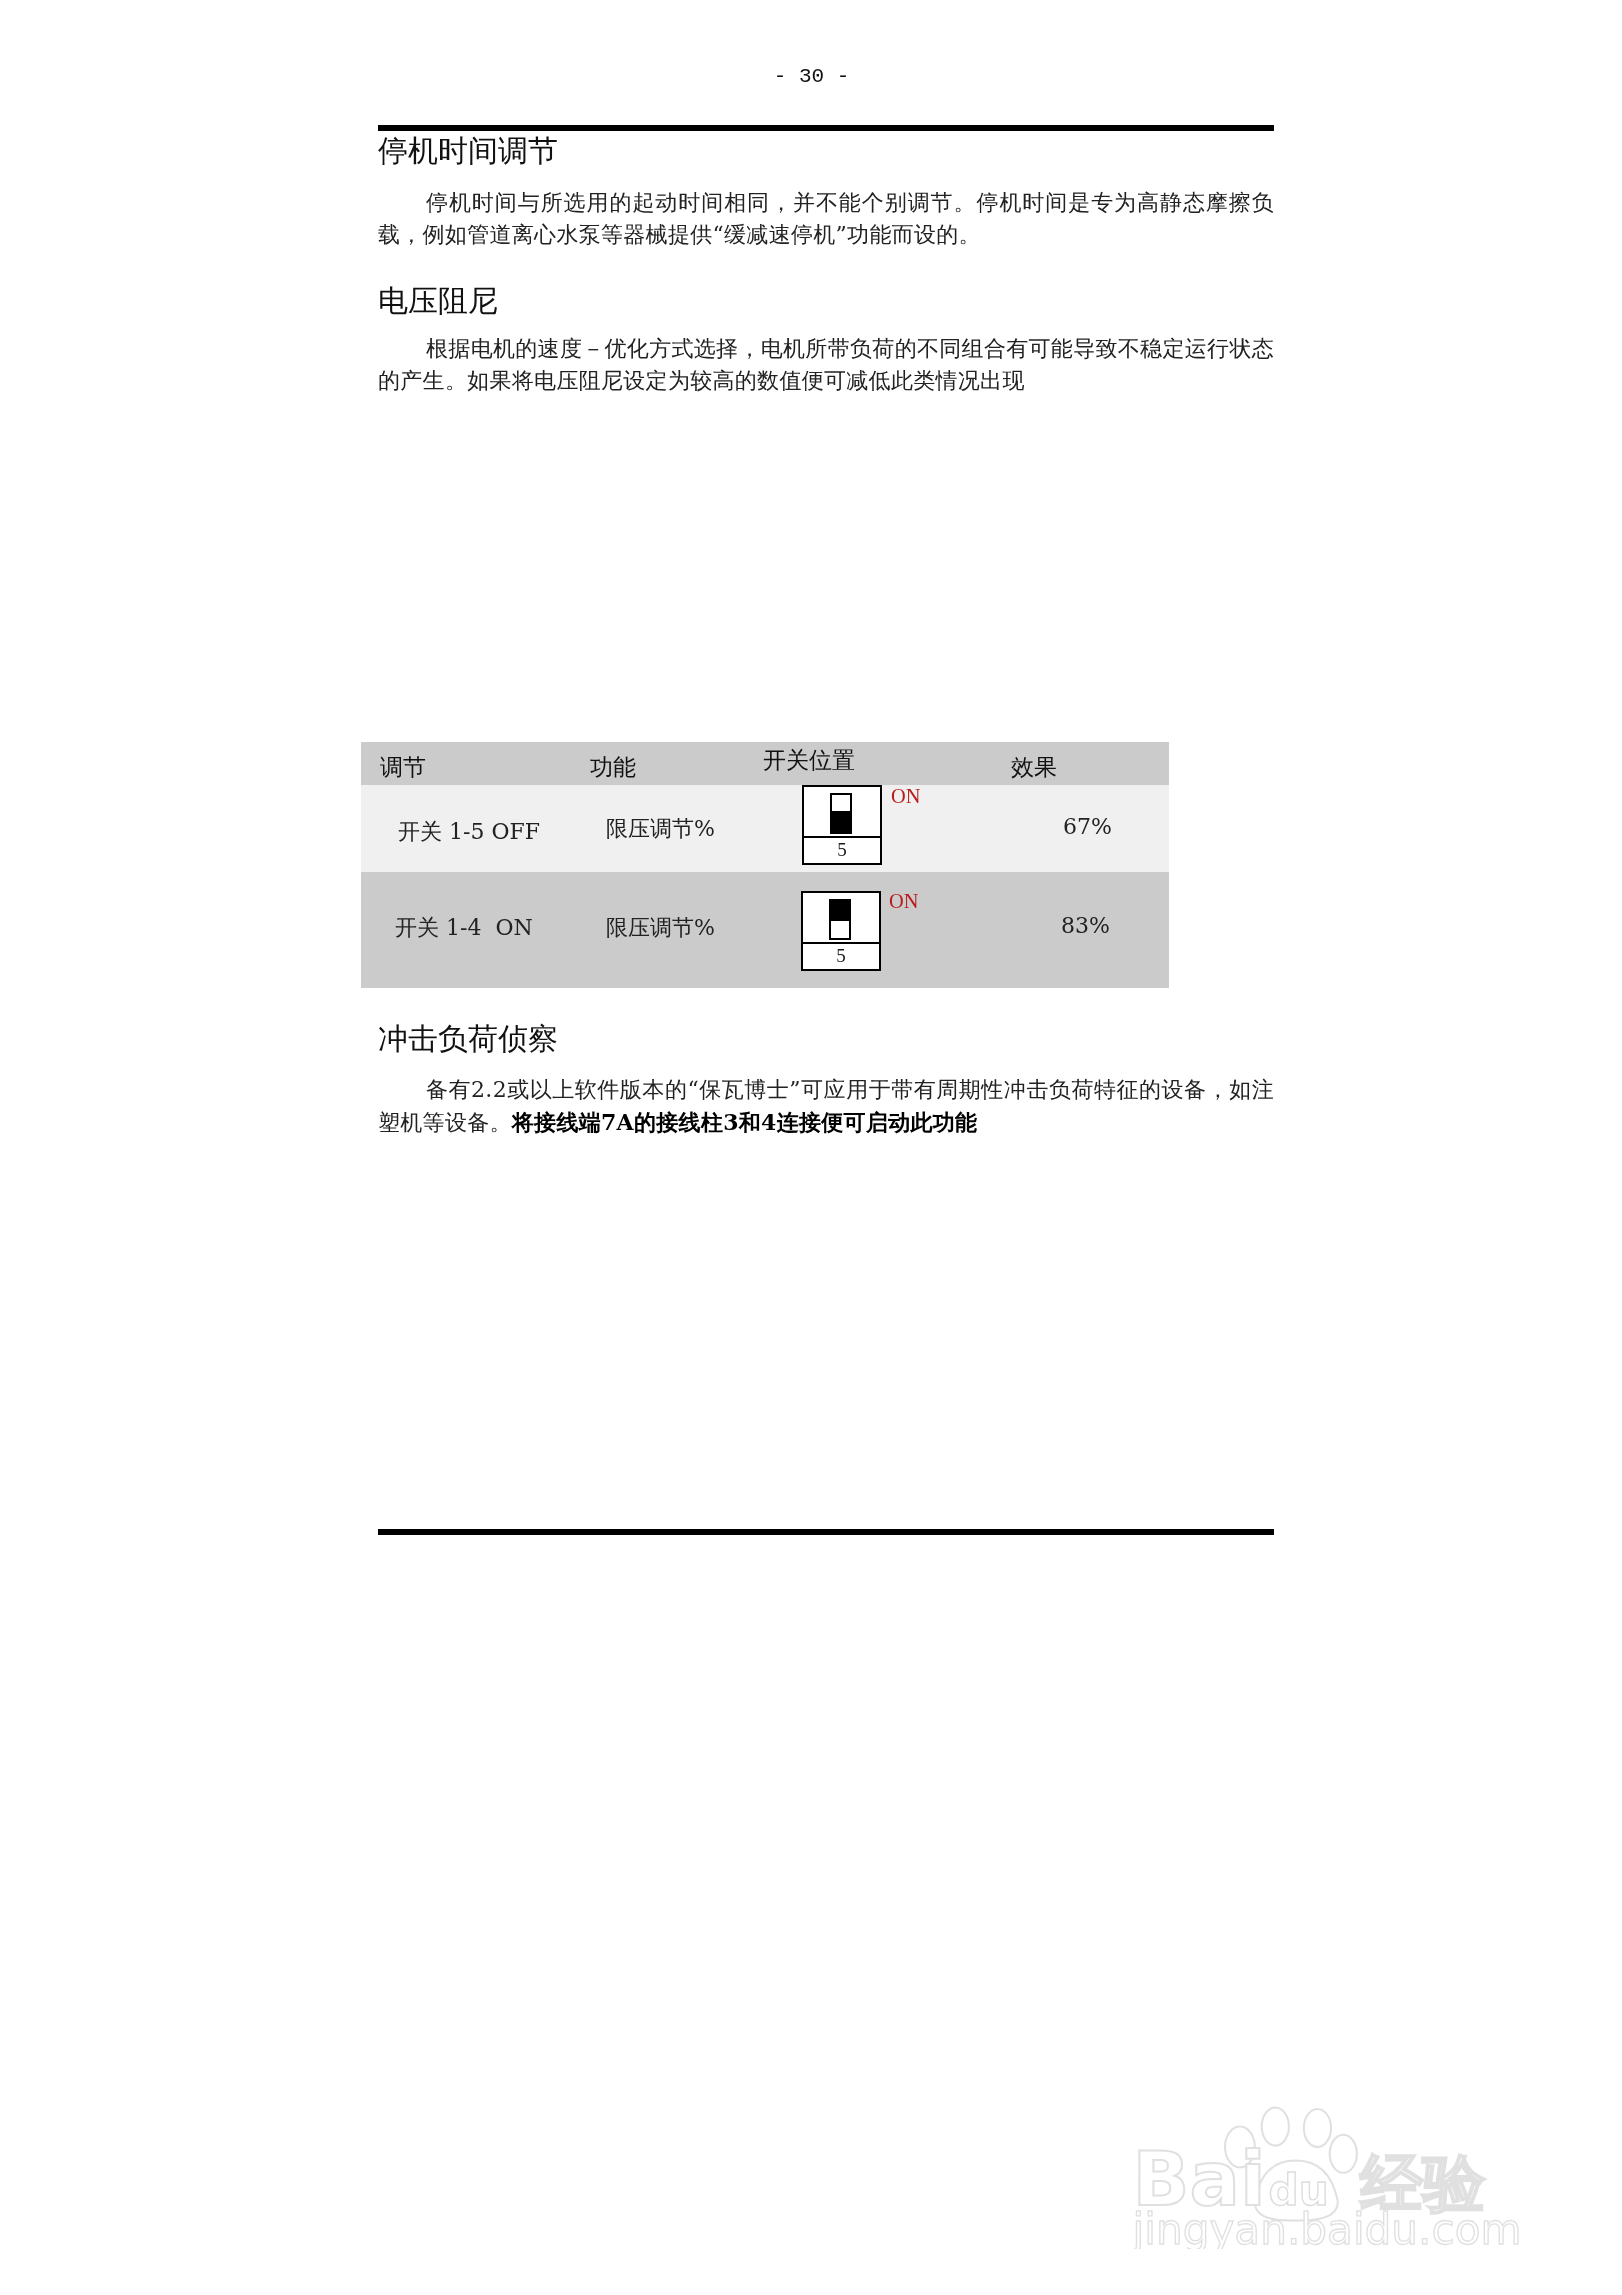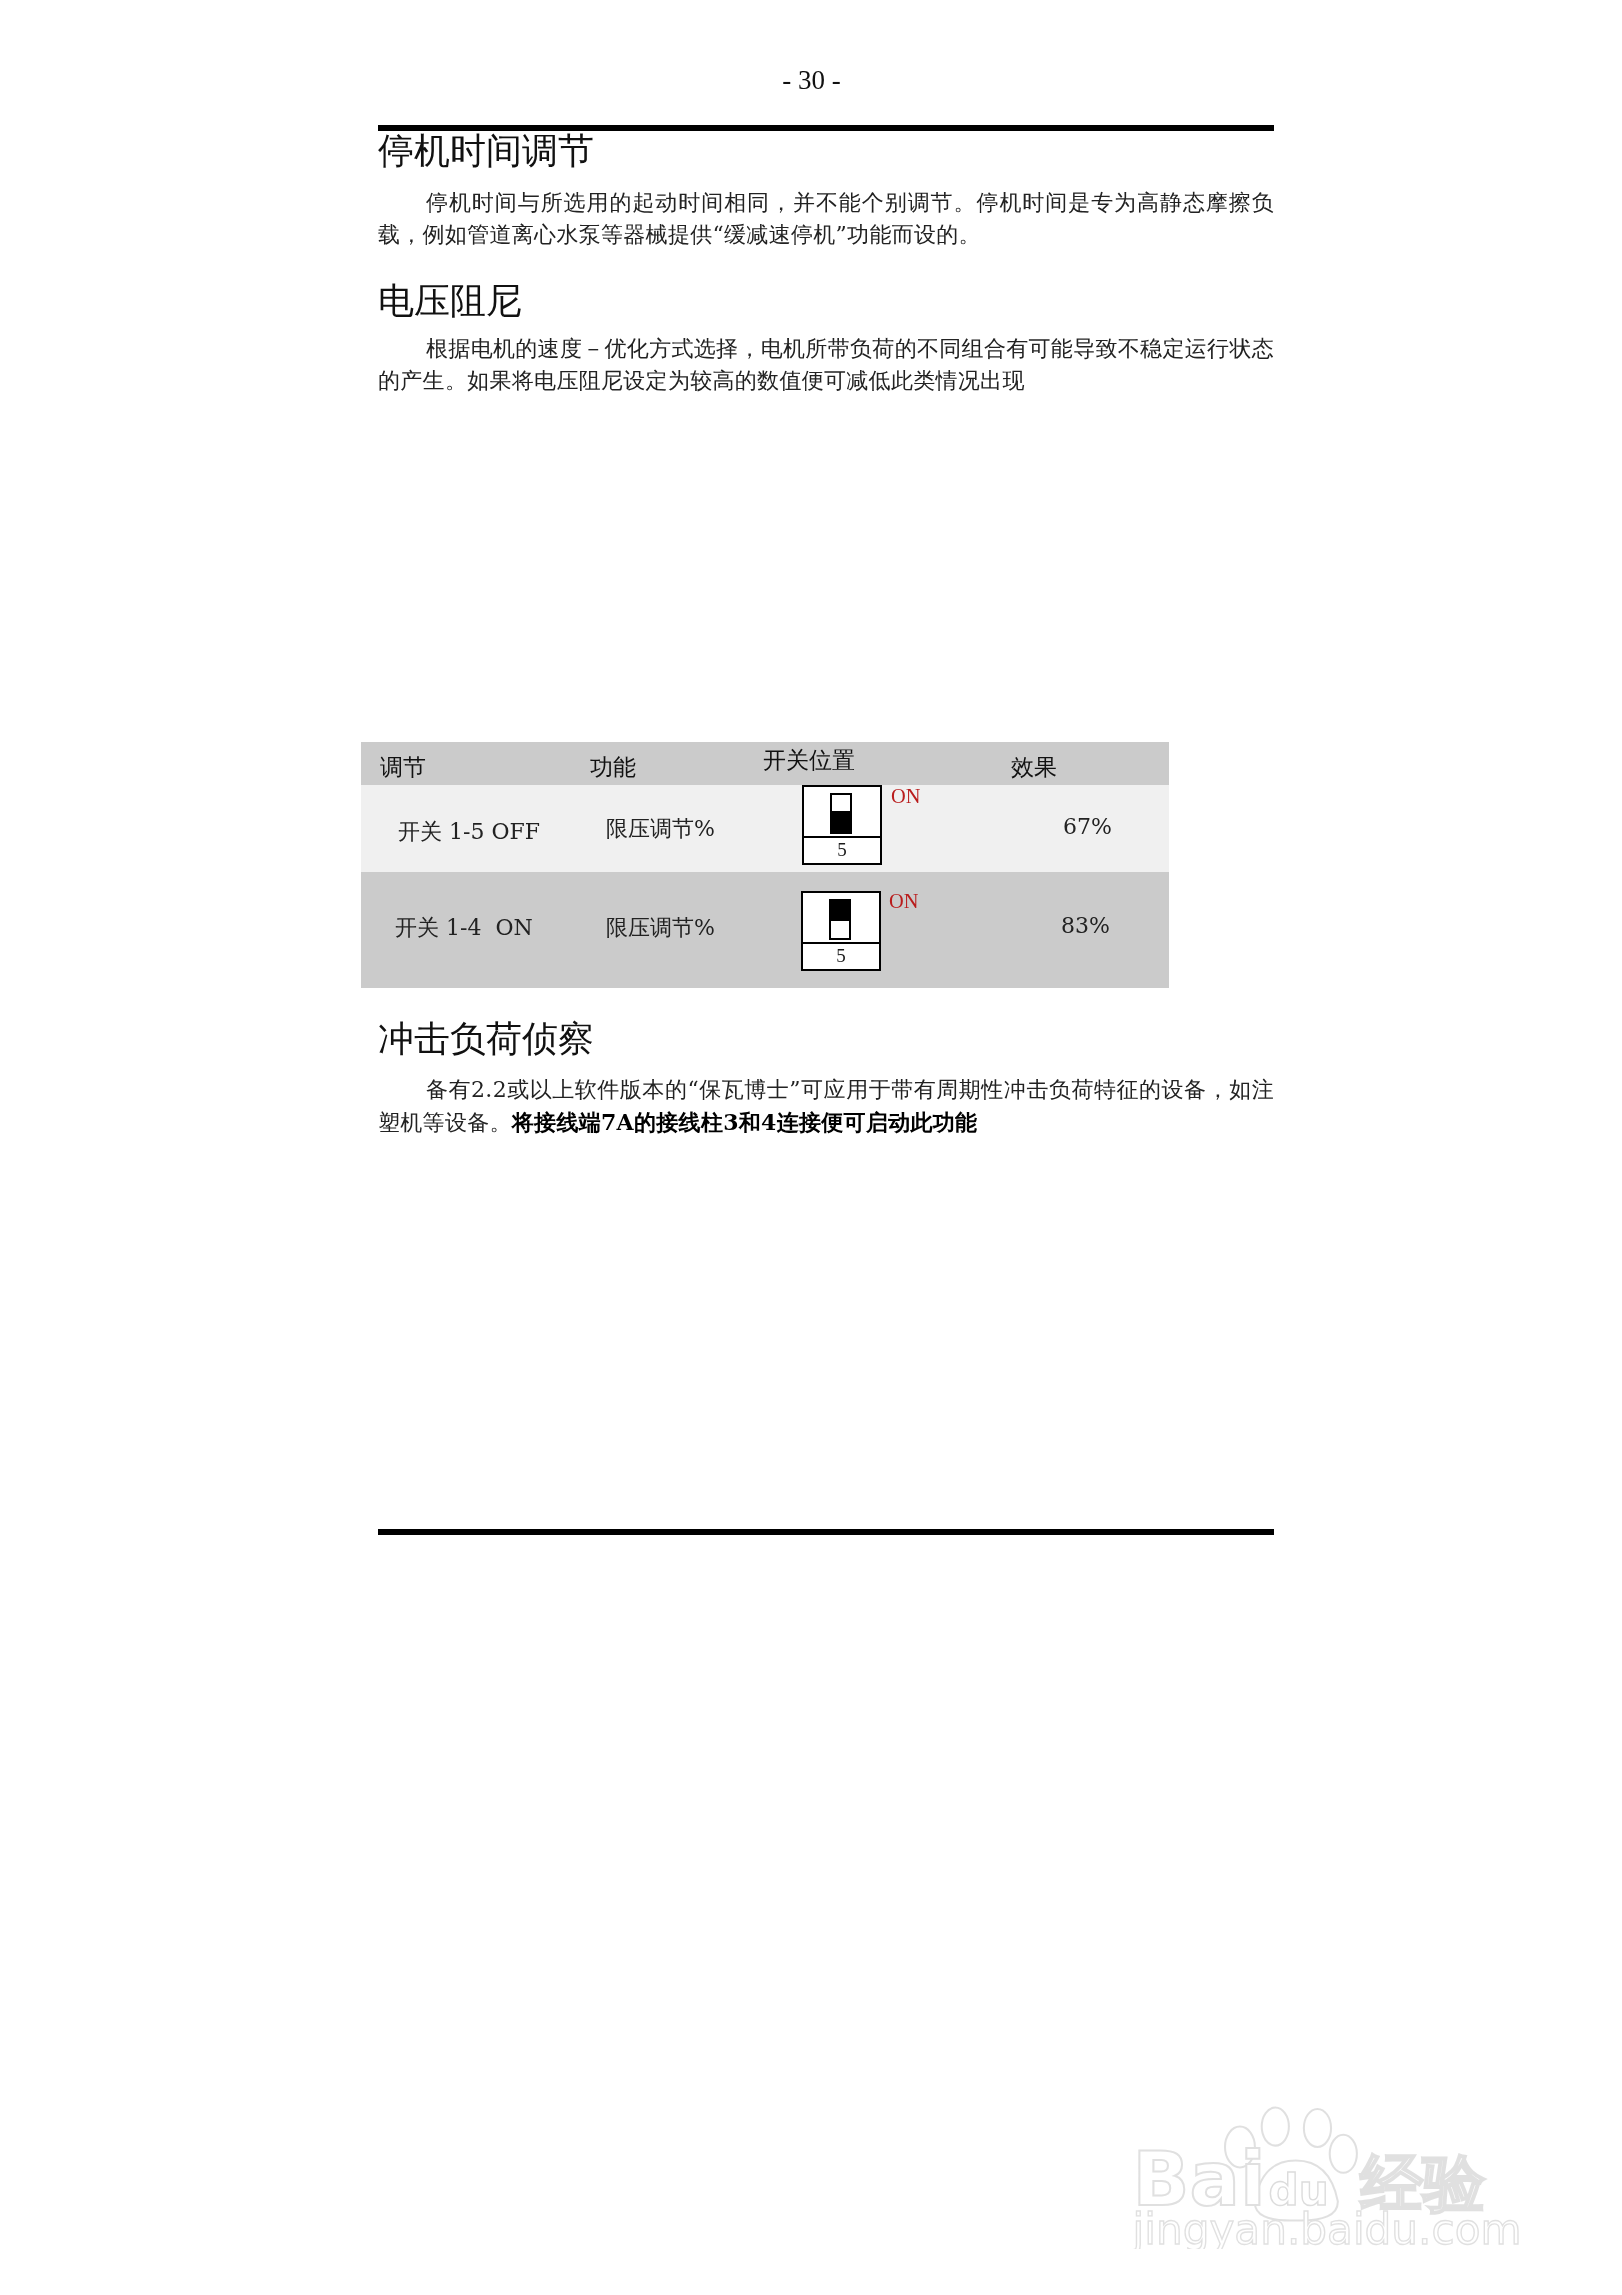--- a/index.html
+++ b/index.html
@@ -6,7 +6,7 @@
   body { width: 1623px; height: 2295px; position: relative; overflow: hidden;
          font-family: "DejaVu Serif", "Liberation Serif", serif; color: #1a1a1a; }
   .pagenum { position: absolute; top: 65px; left: 0; width: 1623px; text-align: center;
-             font-family: Liberation Serif, serif; font-size: 27px; color: #111; }
+             font-family: Liberation Mono, monospace; font-size: 21px; color: #111; }
   .rule { position: absolute; left: 378px; width: 896px; height: 6.1px; background: #000; }
   .rule.top { top: 125px; }
   .rule.bottom { top: 1529px; }

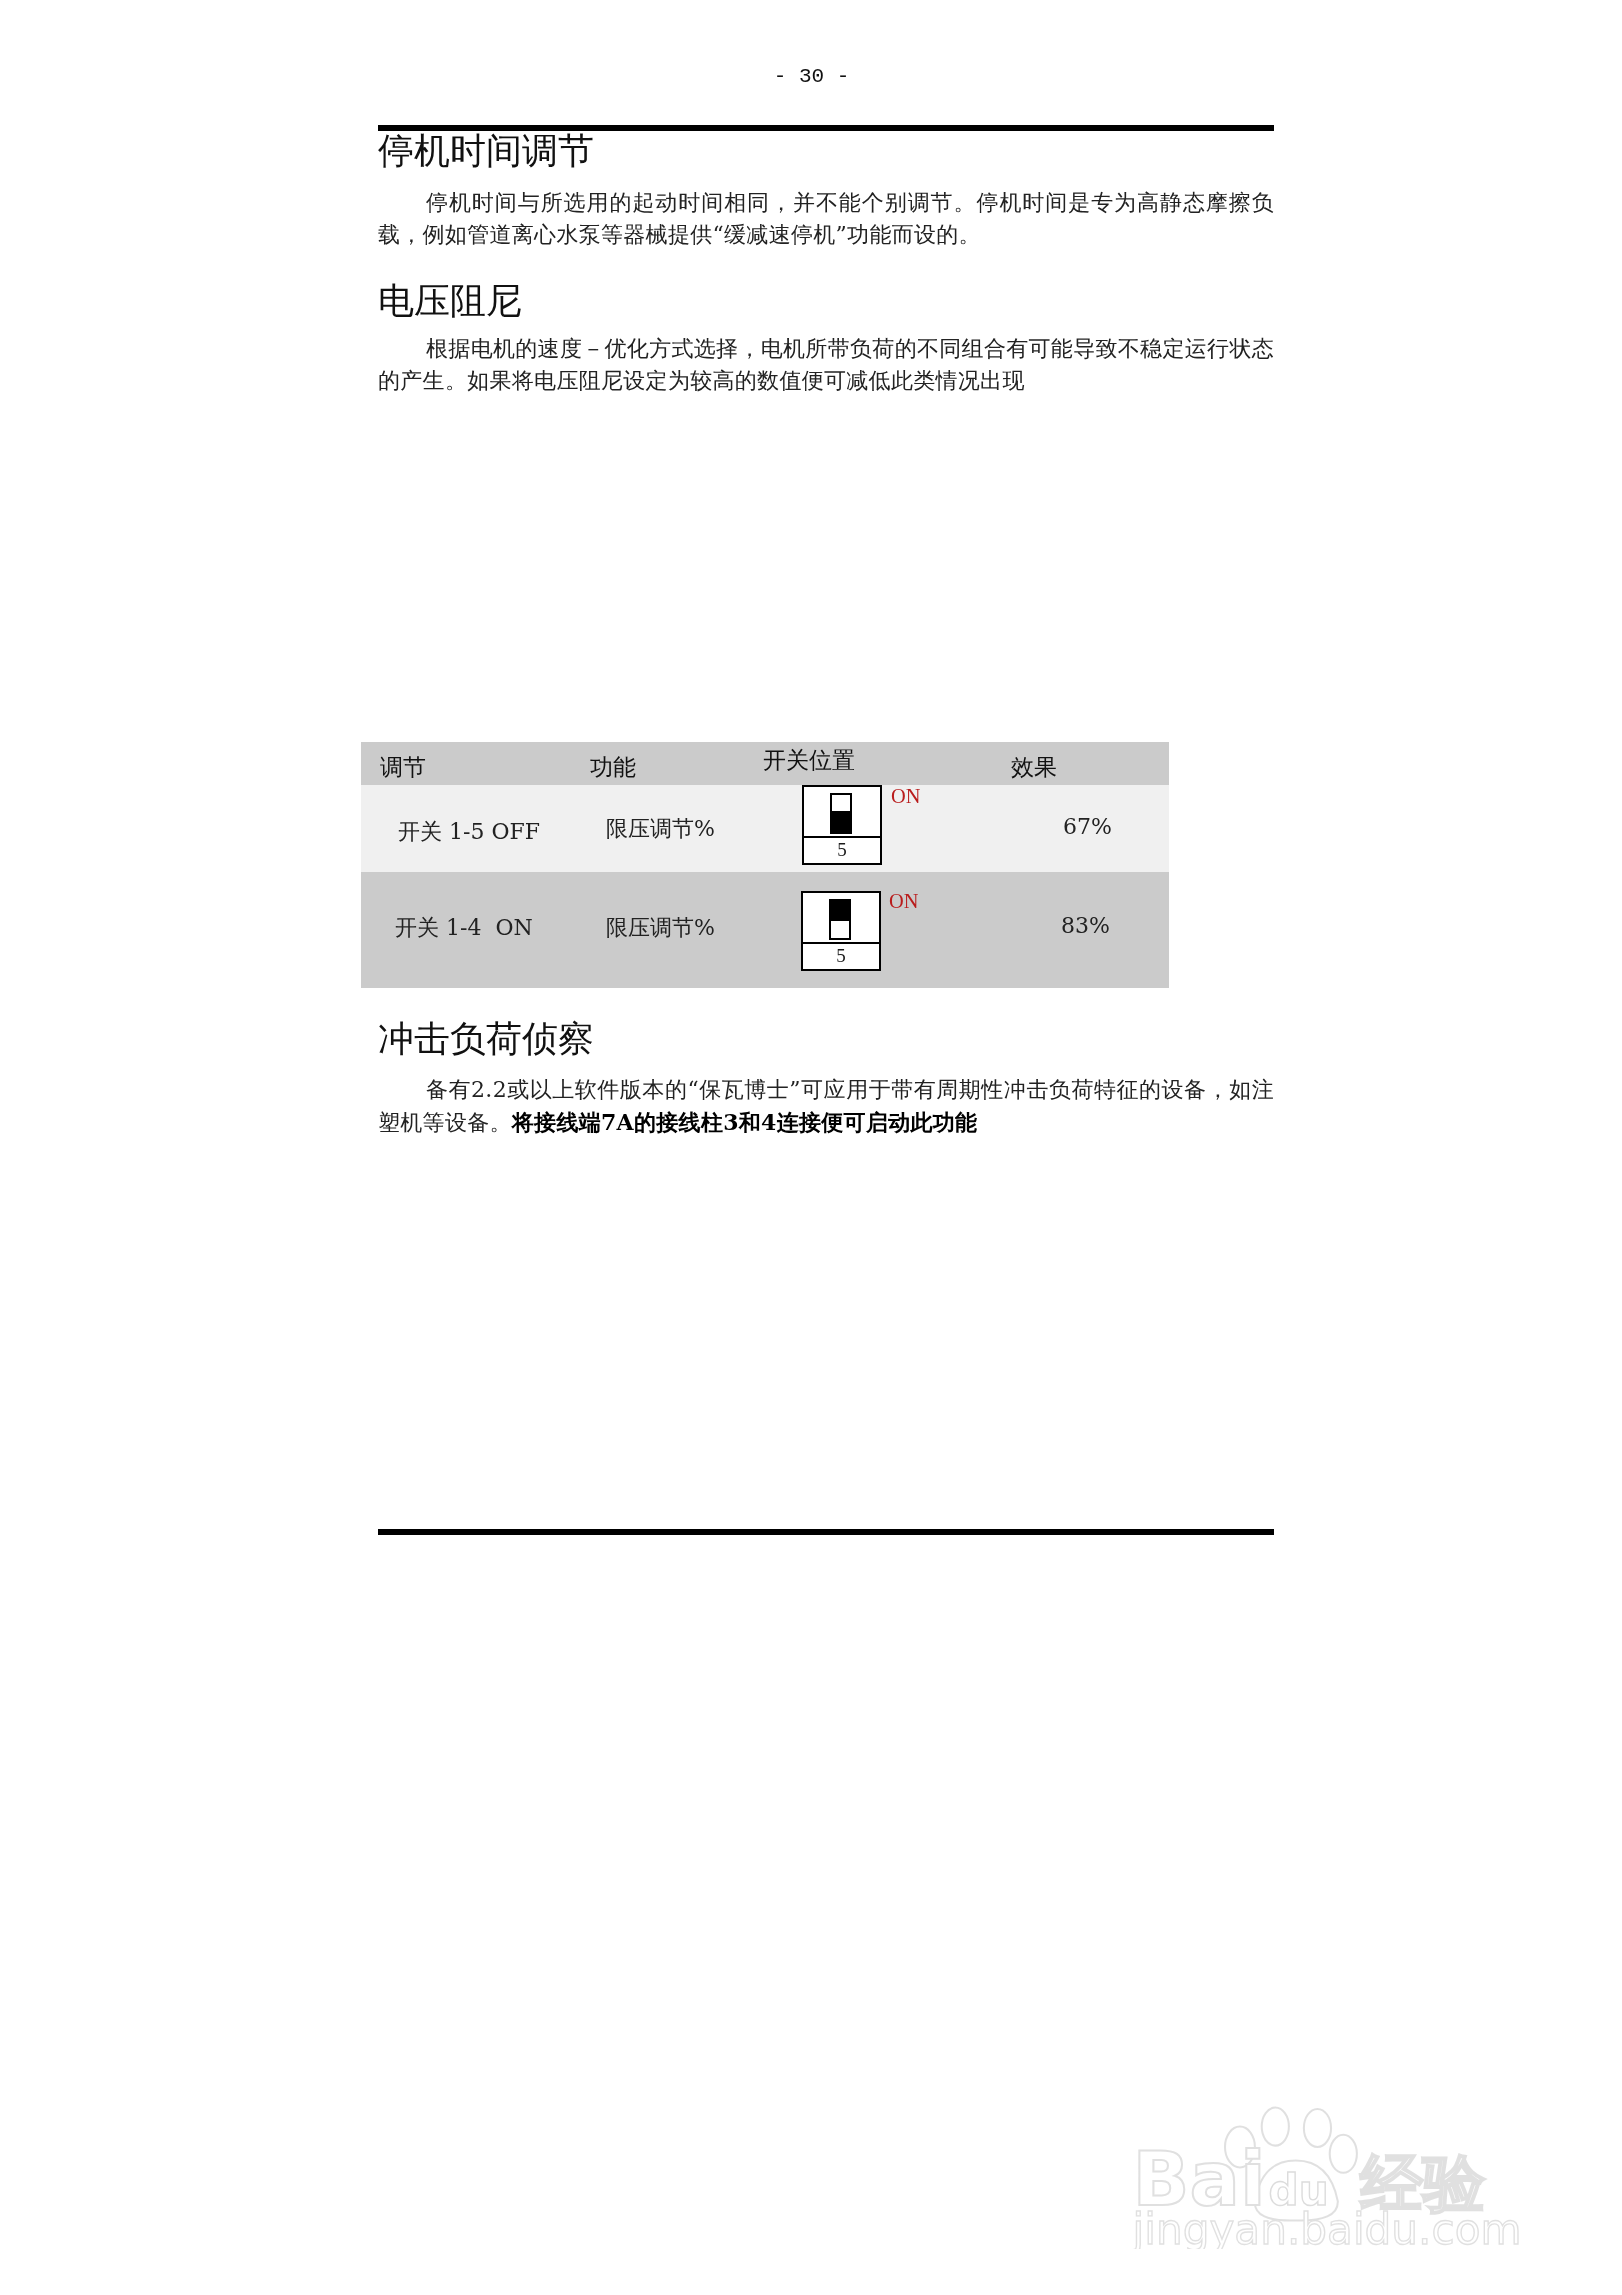--- a/index.html
+++ b/index.html
@@ -12,7 +12,7 @@
   .rule.bottom { top: 1529px; }
   .content { position: absolute; left: 378px; top: 134px; width: 896px; }
   h2 { margin: 0; font-family: "DejaVu Sans", "Liberation Sans", sans-serif;
-       font-weight: normal; font-size: 36px; line-height: 34px; color: #111; }
+       font-weight: normal; font-size: 30px; line-height: 34px; color: #111; }
   p { margin: 0; font-size: 22px; line-height: 32px; text-indent: 48px; color: #222;
       text-align: justify; letter-spacing: 0.3px; }
   .sec { margin-bottom: 0; }

